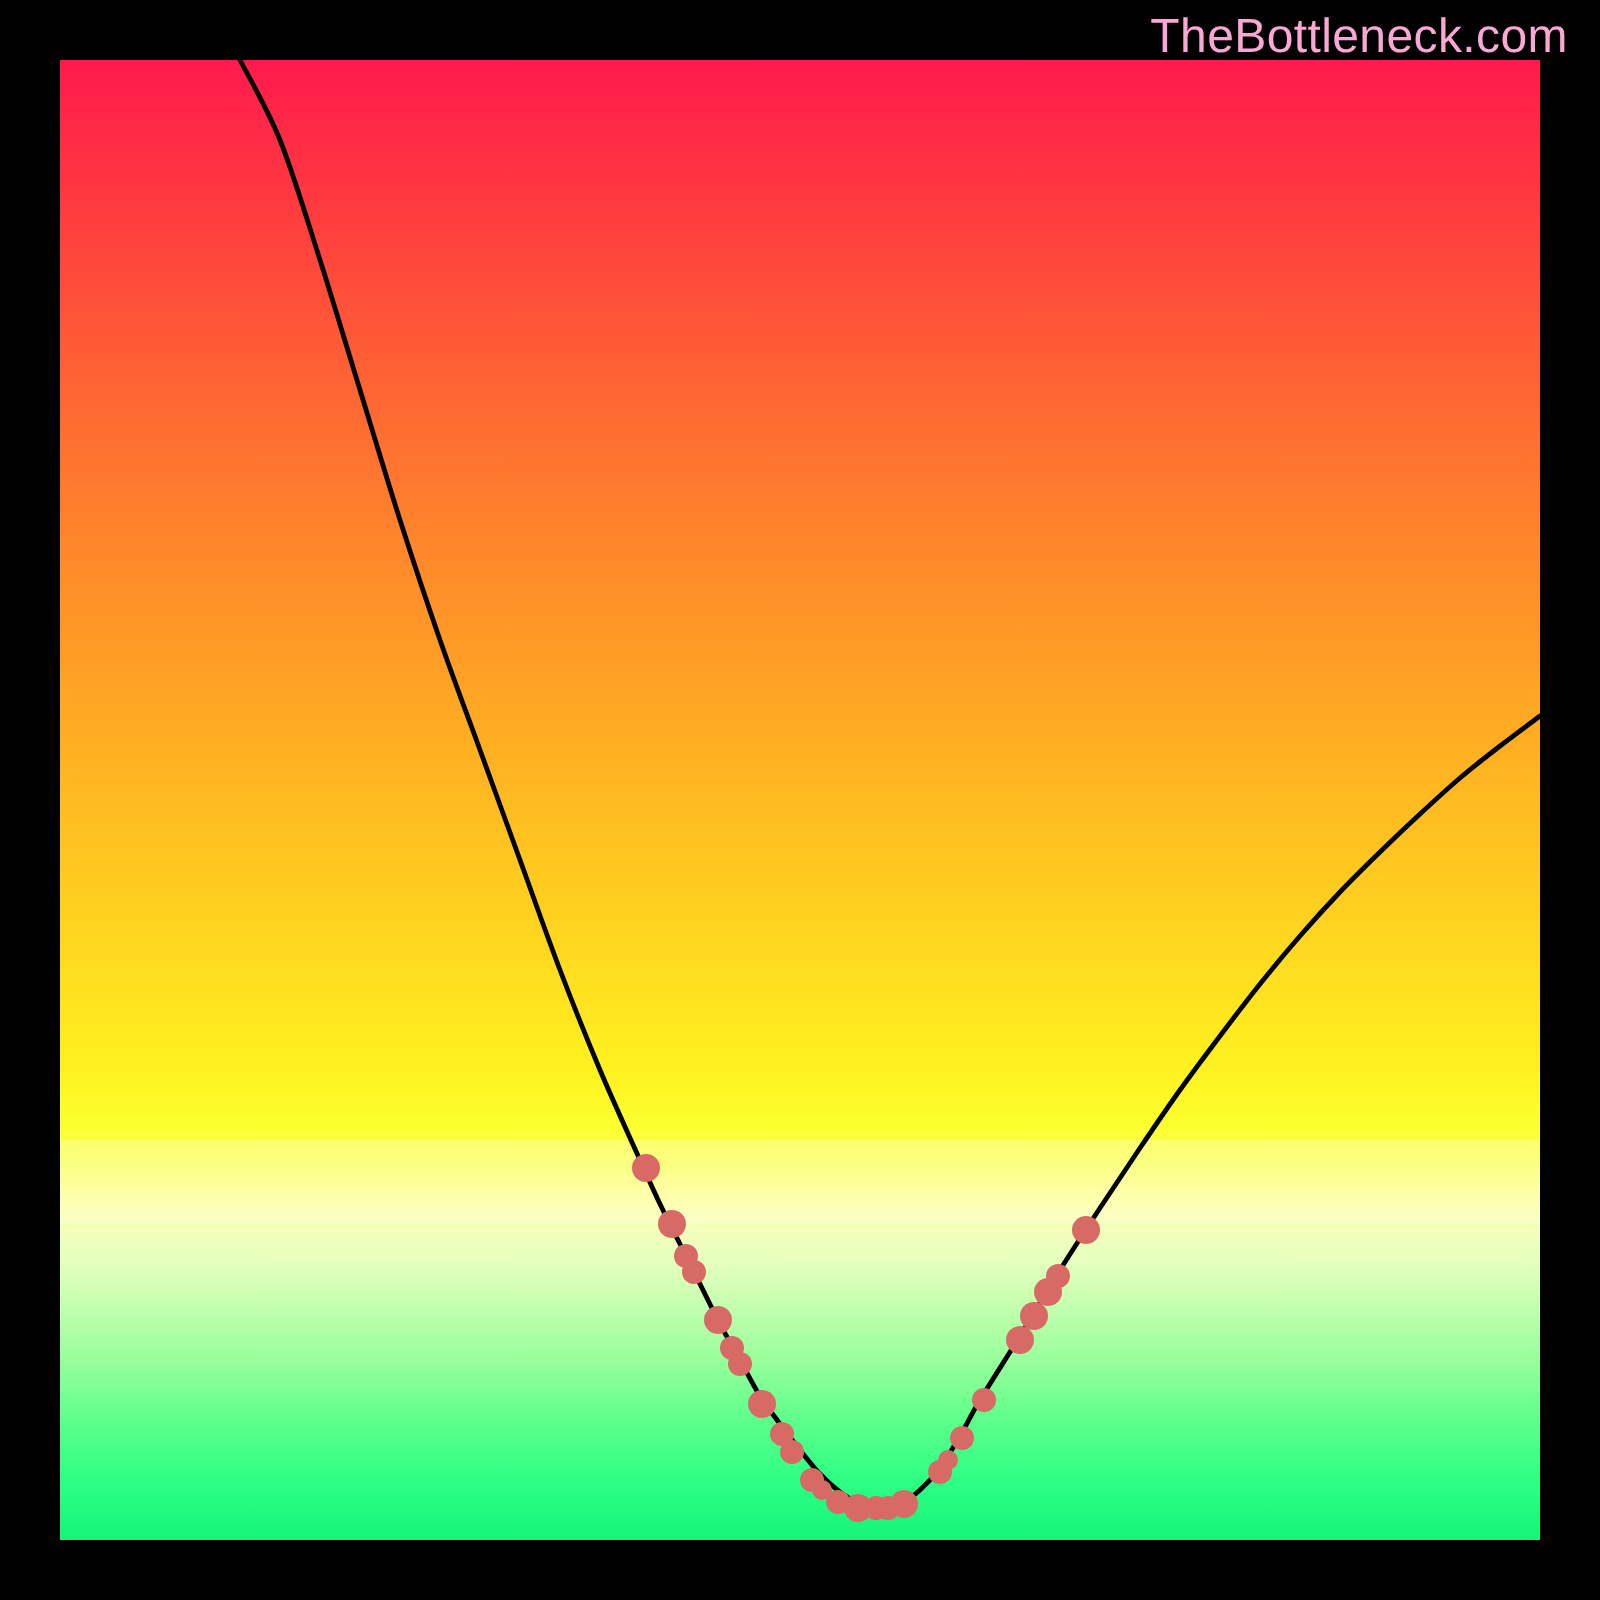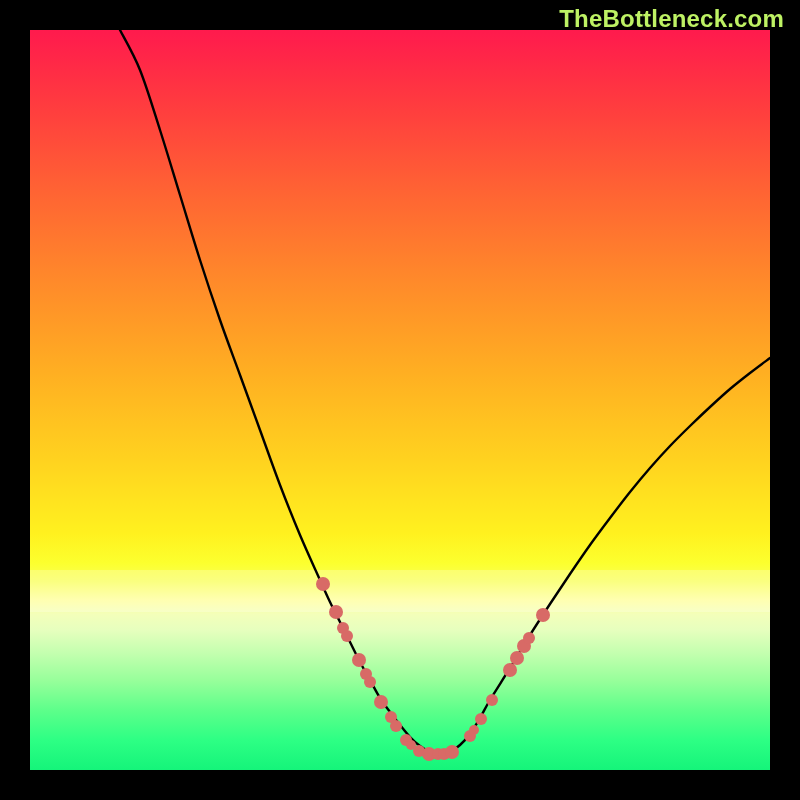--- a/index.html
+++ b/index.html
@@ -57,9 +57,9 @@
     position: absolute;
     top: 5px;
     right: 16px;
-    color: #bef264;
+    color: #f9a8d4;
     font-size: 24px;
-    font-weight: 700;
+    font-weight: 400;
     letter-spacing: 0.2px;
   }
   svg.curve {

